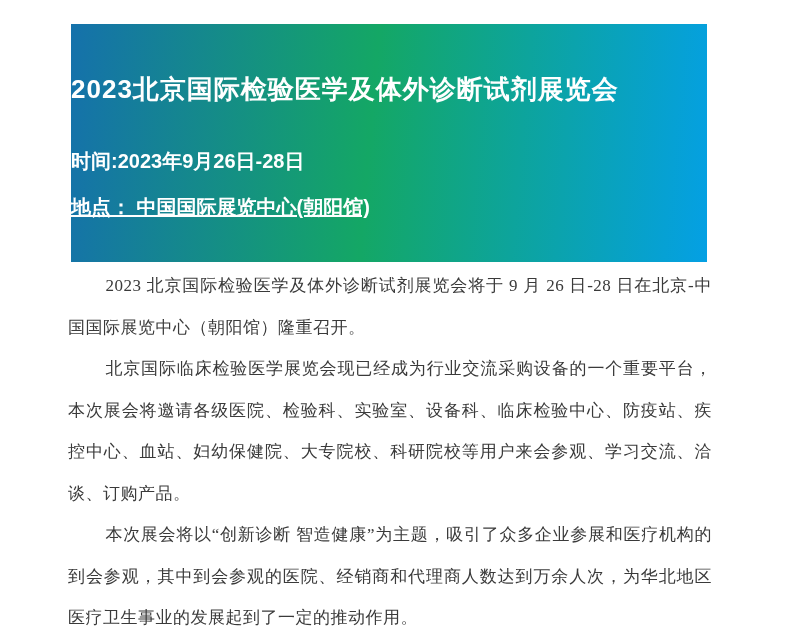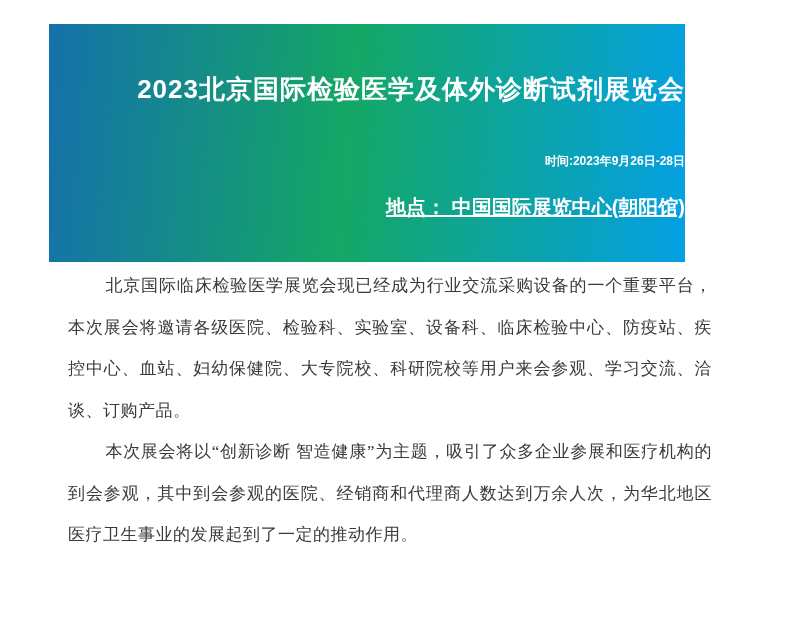--- a/index.html
+++ b/index.html
@@ -20,11 +20,11 @@
   }
   .banner {
     box-sizing: border-box;
-    margin: 24px 0 0 49px;
+    margin: 24px 0 0 71px;
     width: 636px;
     height: 238px;
     background: linear-gradient(95deg, #1571ab 0%, #14a765 47%, #04a0e4 100%);
-    text-align: right;
+    text-align: left;
     color: #ffffff;
     font-family: "Liberation Sans", sans-serif;
     font-weight: bold;

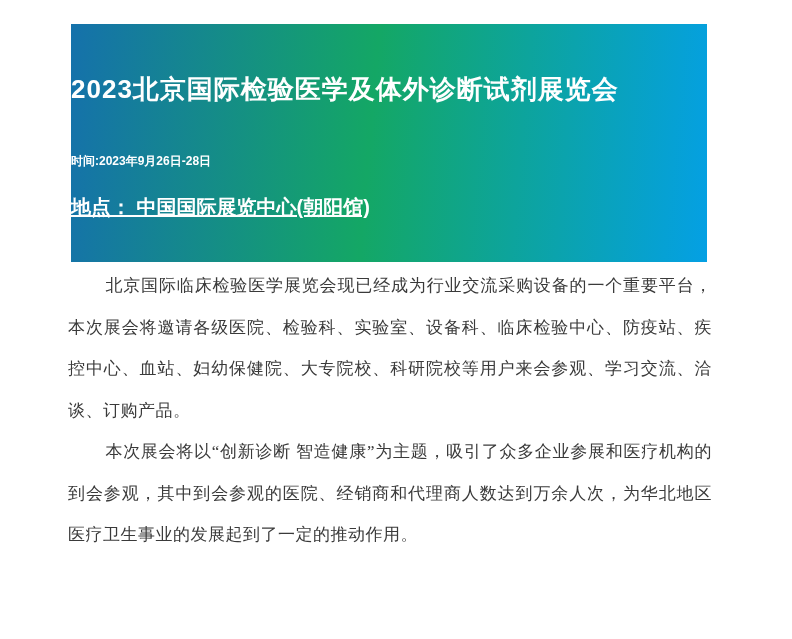--- a/index.html
+++ b/index.html
@@ -37,7 +37,7 @@
   }
   .banner-time {
     margin-top: 45px;
-    font-size: 12px;
+    font-size: 20px;
     line-height: 24px;
   }
   .banner-location {

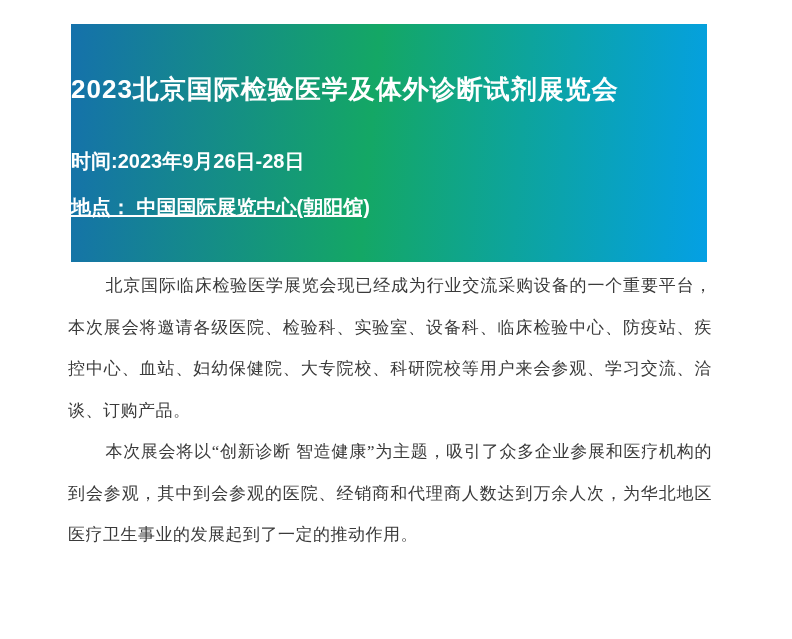--- a/index.html
+++ b/index.html
@@ -72,6 +72,7 @@
   </div>
 
   <div class="article" style="color: rgb(58, 58, 58);">
+    <p>2023 北京国际检验医学及体外诊断试剂展览会将于 9 月 26 日-28 日在北京-中国国际展览中心（朝阳馆）隆重召开。</p>
     <p>北京国际临床检验医学展览会现已经成为行业交流采购设备的一个重要平台，本次展会将邀请各级医院、检验科、实验室、设备科、临床检验中心、防疫站、疾控中心、血站、妇幼保健院、大专院校、科研院校等用户来会参观、学习交流、洽谈、订购产品。</p>
     <p>本次展会将以“创新诊断 智造健康”为主题，吸引了众多企业参展和医疗机构的到会参观，其中到会参观的医院、经销商和代理商人数达到万余人次，为华北地区医疗卫生事业的发展起到了一定的推动作用。</p>
   </div>

